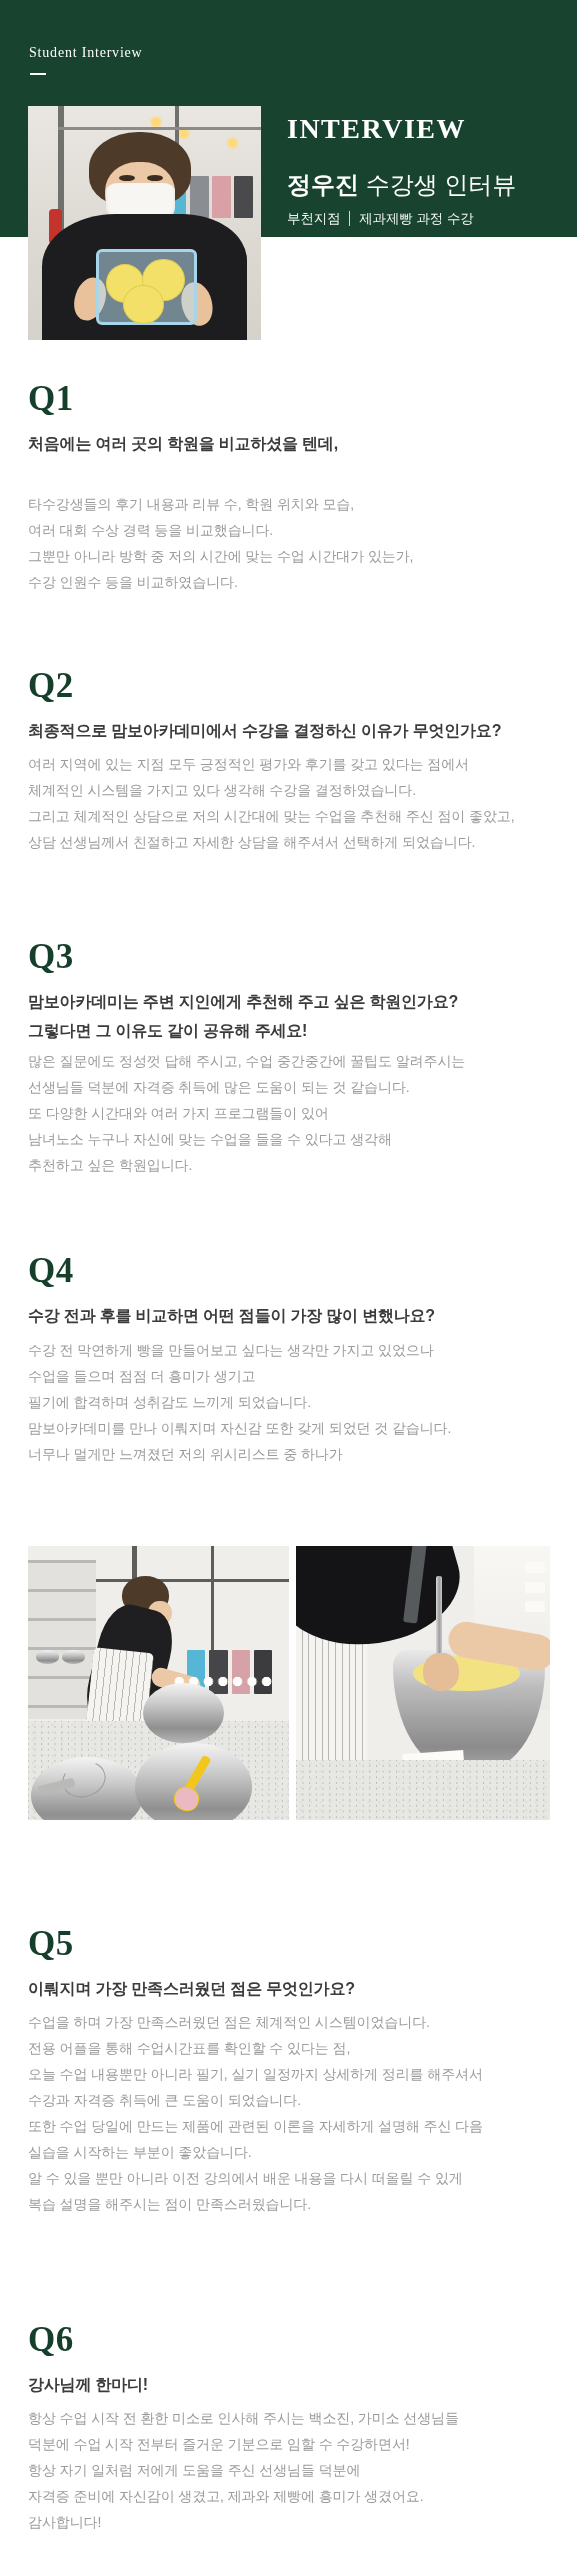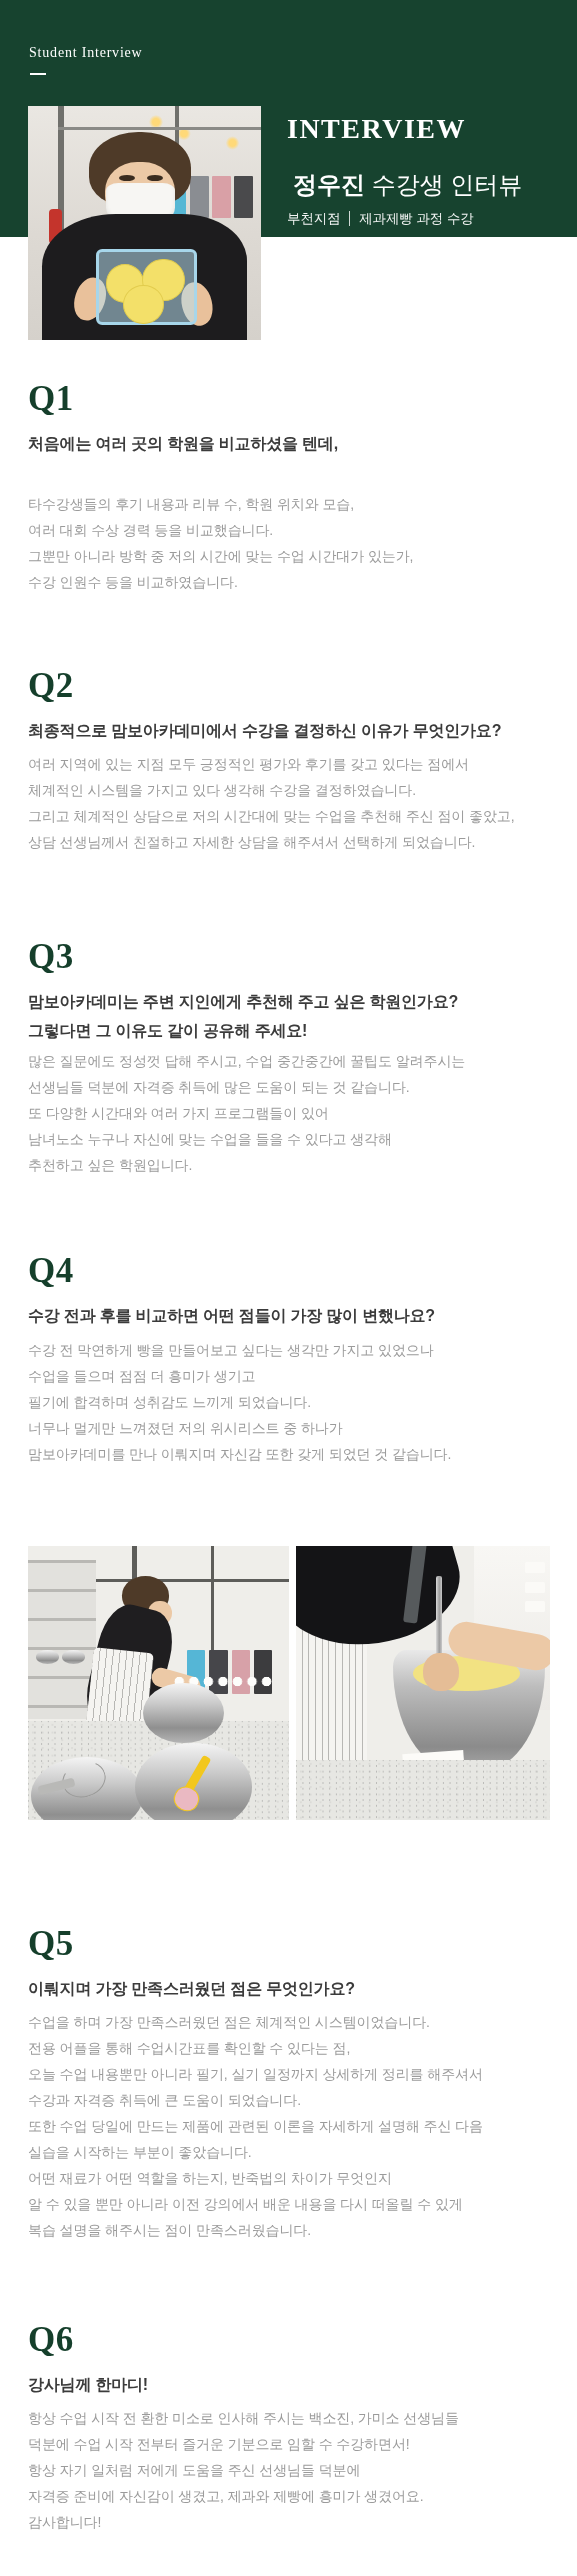--- a/index.html
+++ b/index.html
@@ -14,7 +14,7 @@
   .interview-title{position:absolute;left:287px;top:114px;font:600 28px/1.1 "Liberation Serif",serif;
           color:#ffffff;letter-spacing:1.5px;}
   .name-line{position:absolute;left:287px;top:170px;font:400 24px/1.25 "Liberation Sans",sans-serif;color:#ffffff;}
-  .name-line .nm{font-weight:800;margin-left:6px;}
+  .name-line .nm{font-weight:800;}
   .meta-line{position:absolute;left:287px;top:210px;display:flex;align-items:center;gap:8.8px;
           font:400 13.4px/1.3 "Liberation Sans",sans-serif;color:rgba(255,255,255,.95);}
   .meta-divider{display:inline-block;width:1px;height:15.5px;background:rgba(255,255,255,.8);}

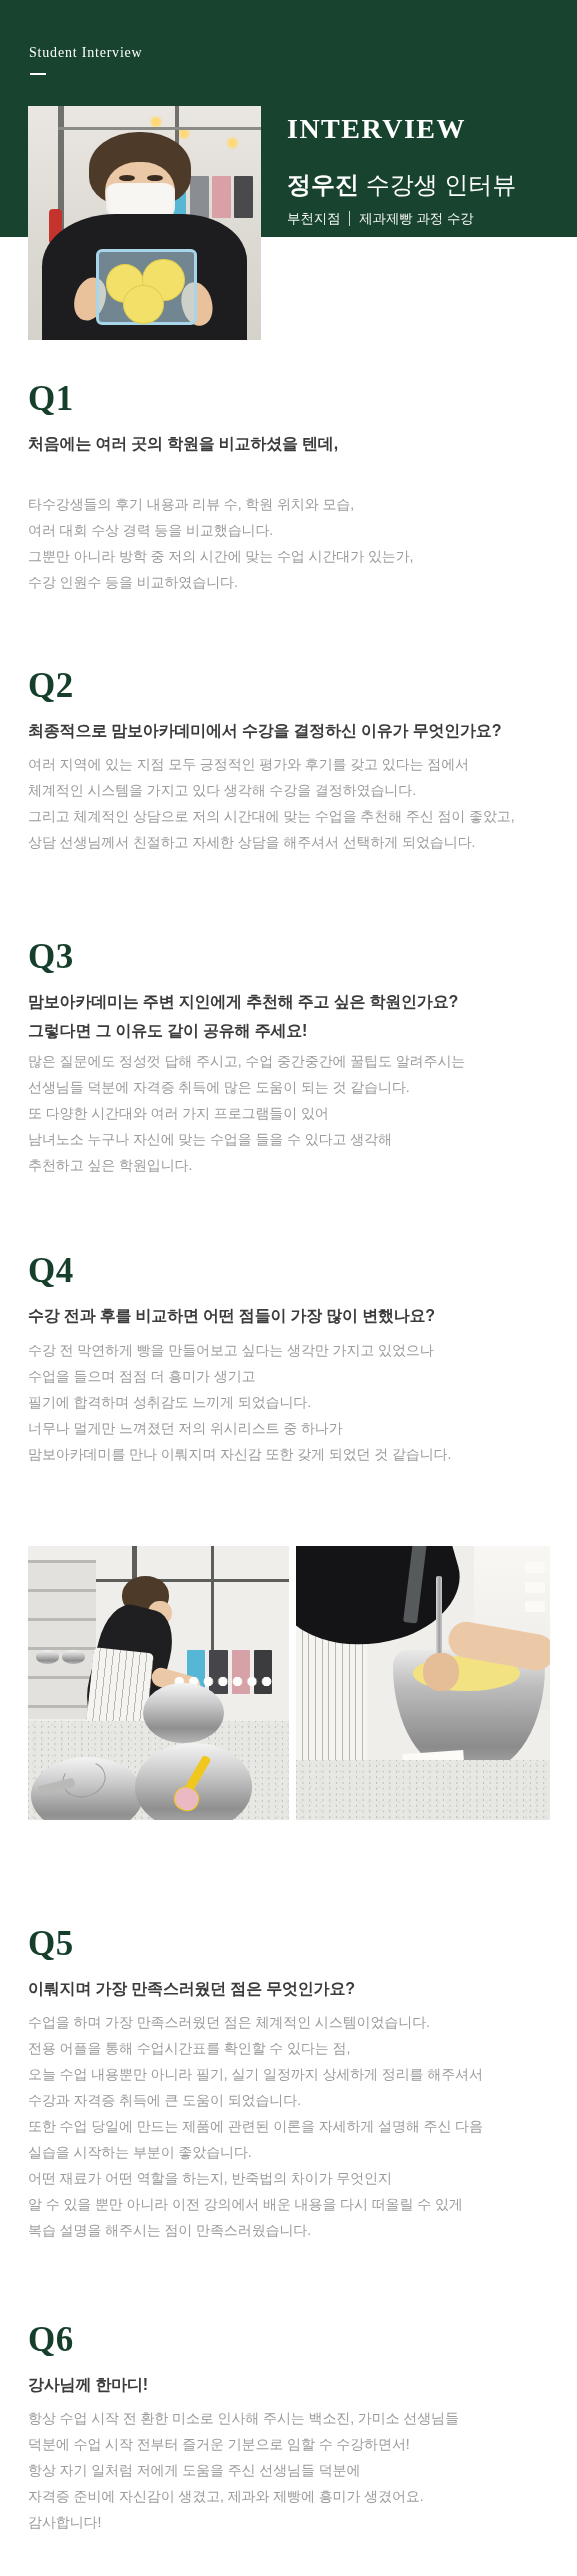--- a/index.html
+++ b/index.html
@@ -190,8 +190,8 @@
     <div class="line">수강 전 막연하게 빵을 만들어보고 싶다는 생각만 가지고 있었으나</div>
     <div class="line">수업을 들으며 점점 더 흥미가 생기고</div>
     <div class="line">필기에 합격하며 성취감도 느끼게 되었습니다.</div>
+    <div class="line">맘보아카데미를 만나 이뤄지며 자신감 또한 갖게 되었던 것 같습니다.</div>
     <div class="line">너무나 멀게만 느껴졌던 저의 위시리스트 중 하나가</div>
-    <div class="line">맘보아카데미를 만나 이뤄지며 자신감 또한 갖게 되었던 것 같습니다.</div>
   </div>
 
   <div class="photo" id="photo1">

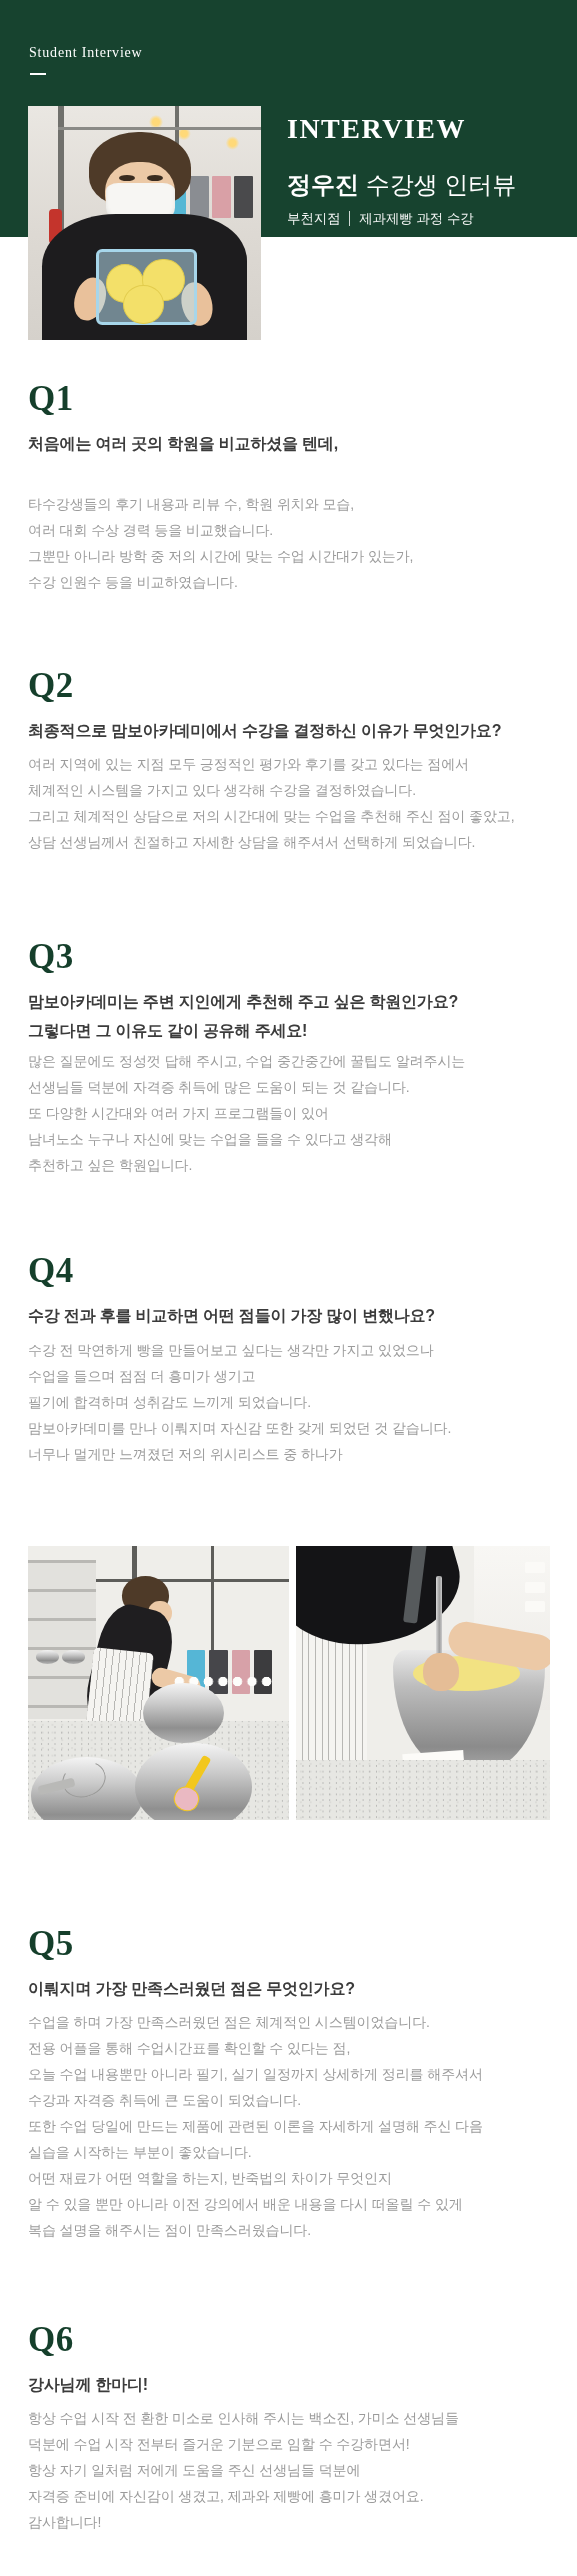--- a/index.html
+++ b/index.html
@@ -249,7 +249,6 @@
     <div class="line">수강과 자격증 취득에 큰 도움이 되었습니다.</div>
     <div class="line">또한 수업 당일에 만드는 제품에 관련된 이론을 자세하게 설명해 주신 다음</div>
     <div class="line">실습을 시작하는 부분이 좋았습니다.</div>
-    <div class="line">어떤 재료가 어떤 역할을 하는지, 반죽법의 차이가 무엇인지</div>
     <div class="line">알 수 있을 뿐만 아니라 이전 강의에서 배운 내용을 다시 떠올릴 수 있게</div>
     <div class="line">복습 설명을 해주시는 점이 만족스러웠습니다.</div>
   </div>

